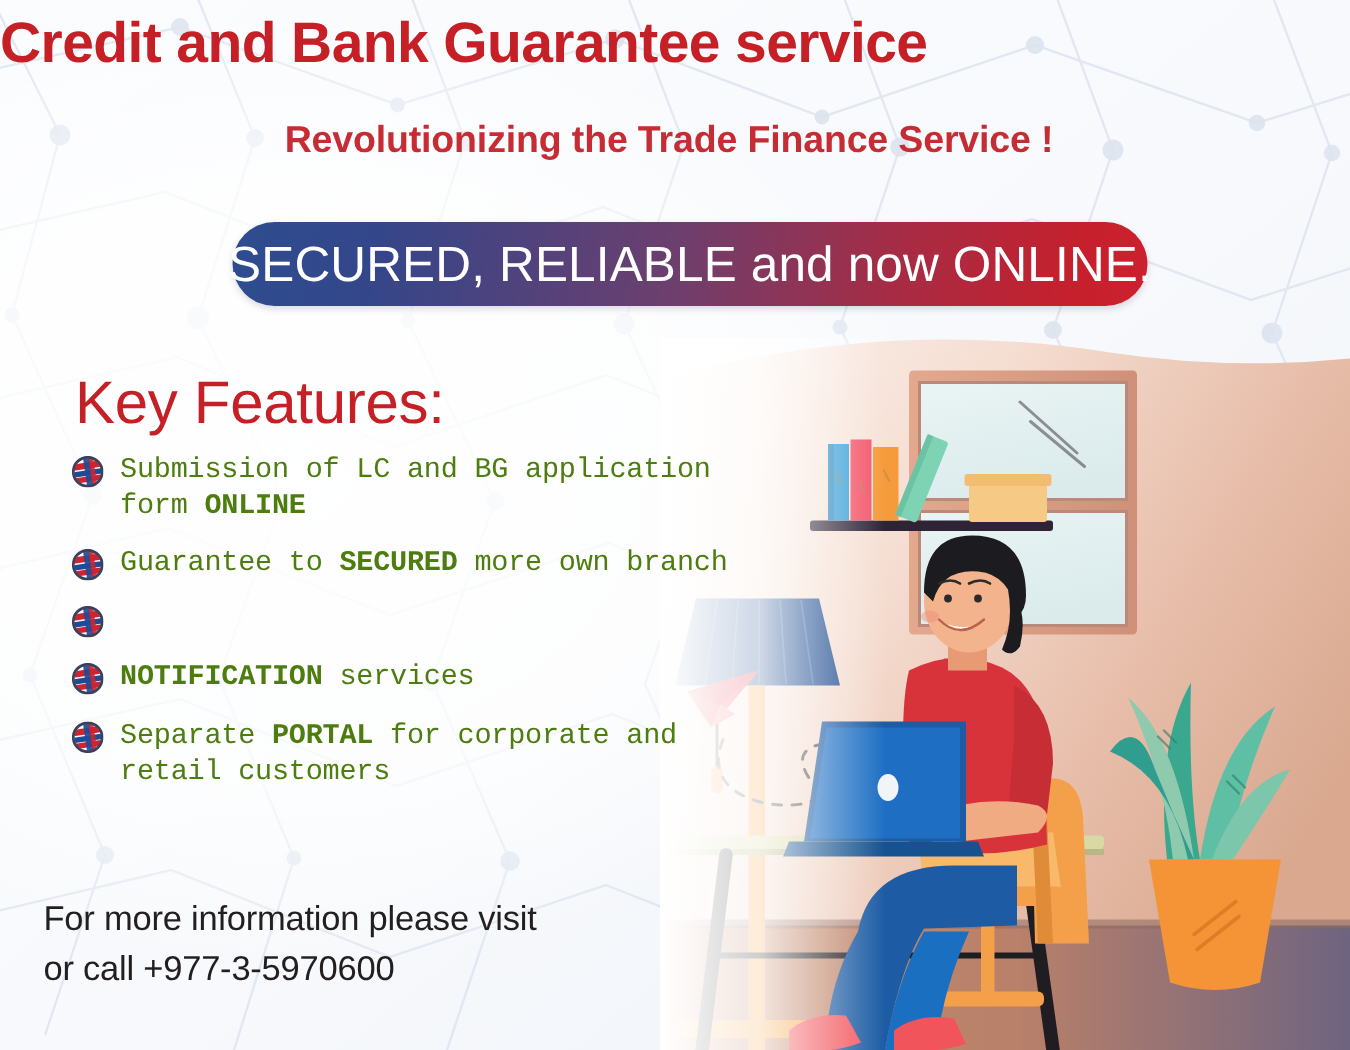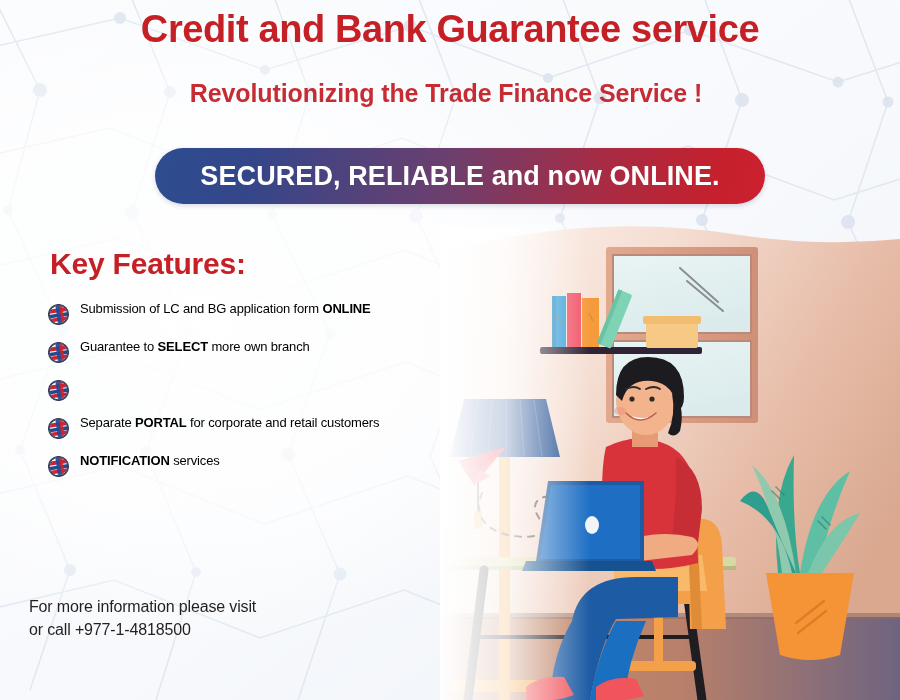--- a/index.html
+++ b/index.html
@@ -60,7 +60,7 @@
     top: 8px;
     left: 0;
     width: 900px;
-    text-align: center;
+    text-align: left;
     font-size: 38px;
     font-weight: bold;
     color: #c62027;

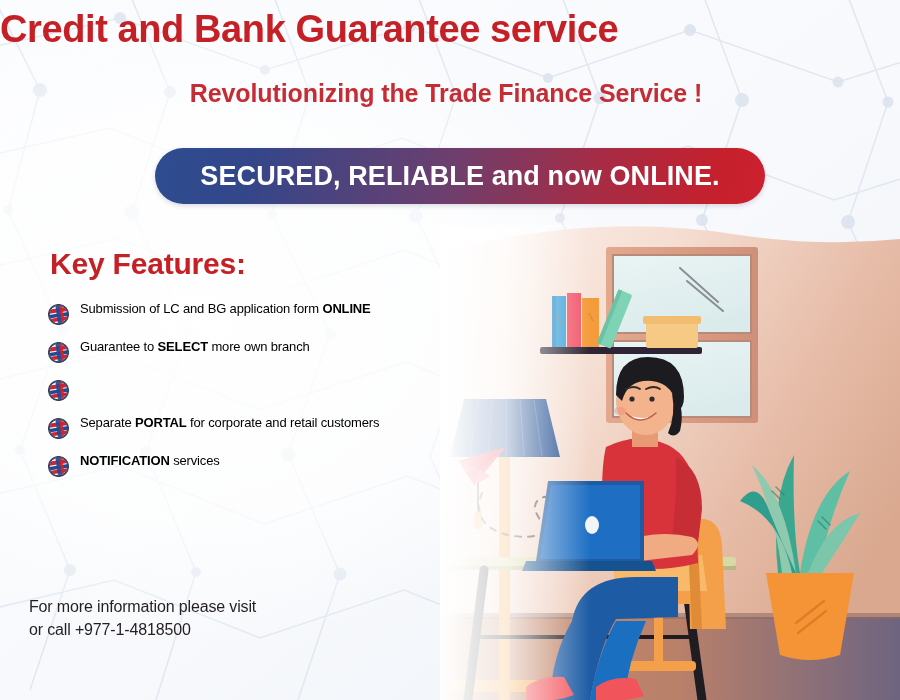--- a/index.html
+++ b/index.html
@@ -96,8 +96,8 @@
   }
   .pill-text {
     color: #ffffff;
-    font-size: 27px;
-    font-weight: bold;
+    font-size: 33px;
+    font-weight: normal;
     letter-spacing: 0.1px;
     white-space: nowrap;
   }

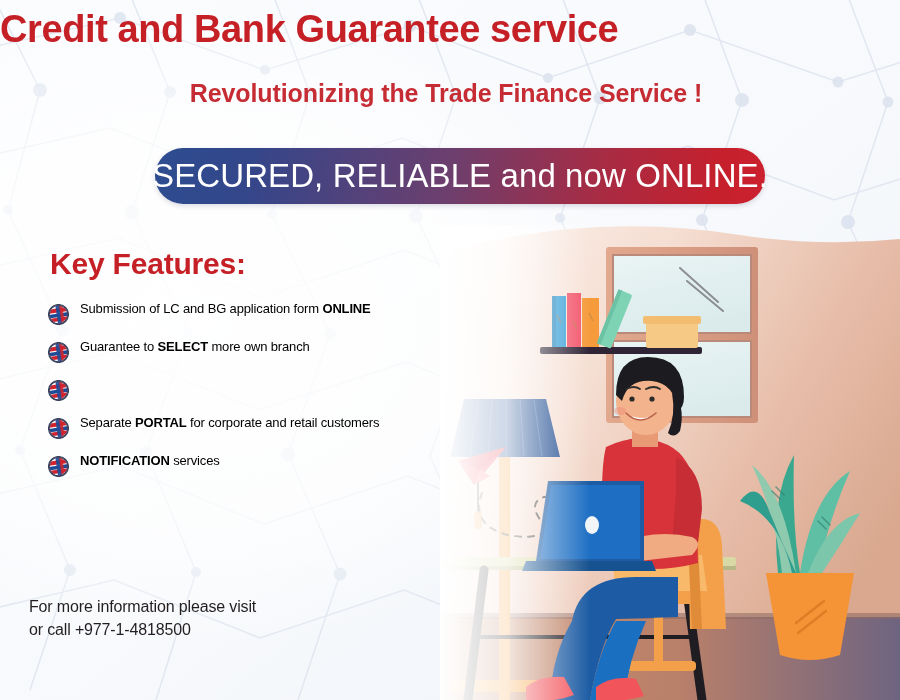--- a/index.html
+++ b/index.html
@@ -106,8 +106,8 @@
     position: absolute;
     top: 247px;
     left: 50px;
-    font-size: 30px;
-    font-weight: bold;
+    font-size: 40px;
+    font-weight: normal;
     color: #c62027;
     letter-spacing: -0.2px;
   }

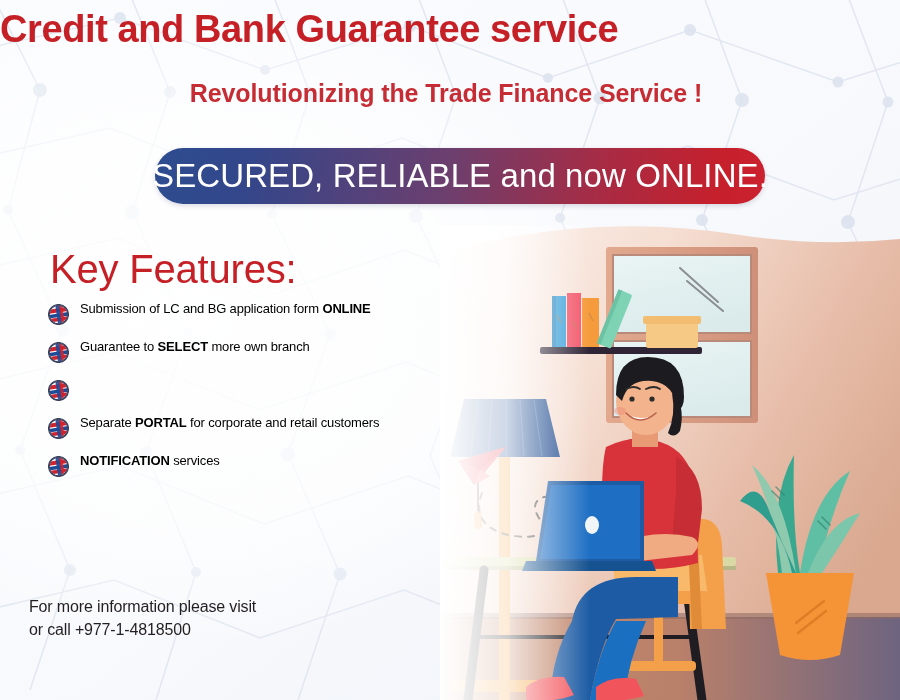--- a/index.html
+++ b/index.html
@@ -131,10 +131,11 @@
     margin-right: 11px;
   }
   .feature-text {
-    font-size: 13px;
+    font-size: 19px;
     line-height: 1.27;
-    color: #000000;
+    color: #4d7c0f;
     letter-spacing: -0.15px;
+    font-family: Liberation Mono, monospace;
   }
   .feature-text b { font-weight: bold; }
 

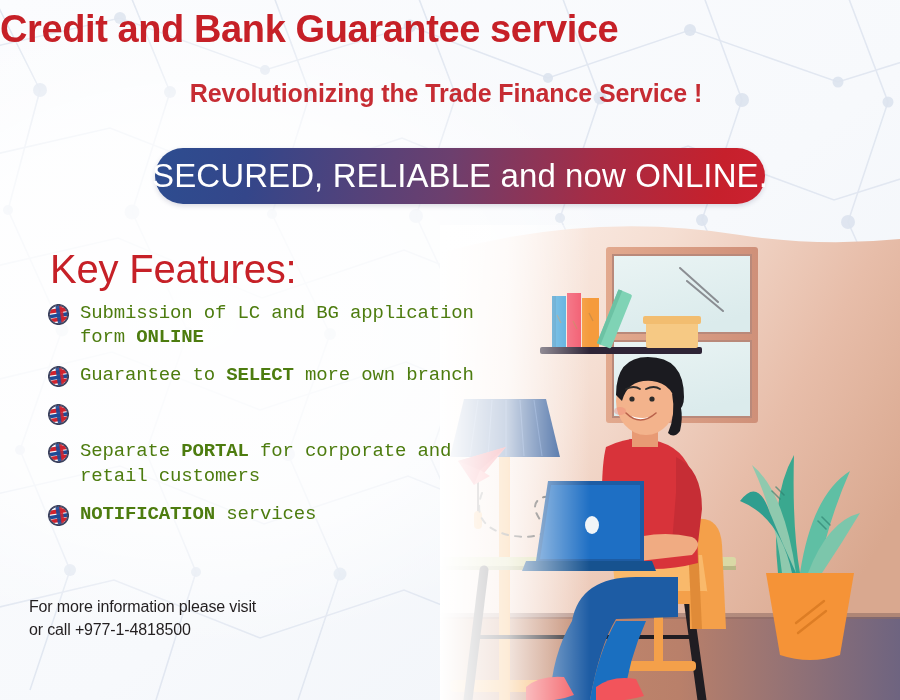--- a/index.html
+++ b/index.html
@@ -435,7 +435,7 @@
           </svg>
         </span>
         <span class="feature-text">
-          <span>Guarantee to </span><b>SELECT</b><span> more own branch</span>
+          <span>Guarantee to </span><b>SECURED</b><span> more own branch</span>
         </span>
       </div>
 

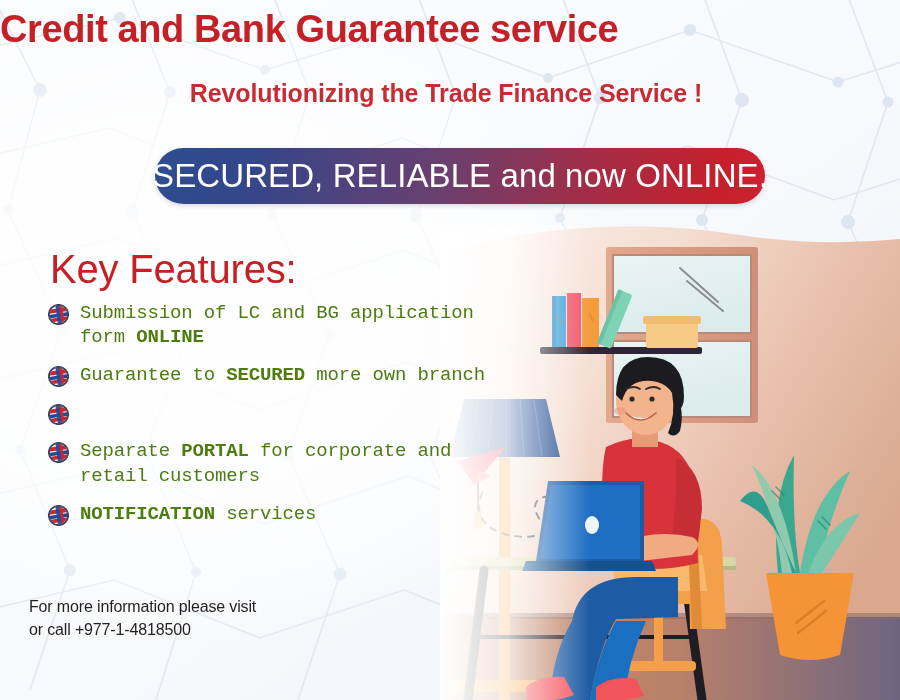--- a/index.html
+++ b/index.html
@@ -463,6 +463,29 @@
         <span class="bullet-icon">
           <svg viewBox="0 0 40 40" width="21" height="21">
             <circle cx="20" cy="20" r="19" fill="#ffffff" stroke="#3a3f5c" stroke-width="2.2"></circle>
+            <clipPath id="c3">
+                <circle cx="20" cy="20" r="17"></circle>
+              </clipPath>
+            <g clip-path="url(#c3)">
+              <rect x="0" y="0" width="40" height="40" fill="#fbfcff"></rect>
+              <path d="M-6 12 L46 4 L46 12 L-6 20 Z" fill="#d0232e"></path>
+              <path d="M-6 22 L46 14 L46 21 L-6 29 Z" fill="#1f4b96"></path>
+              <path d="M-6 30 L46 22 L46 29 L-6 37 Z" fill="#d0232e"></path>
+              <path d="M13 -4 L22 -4 L29 44 L20 44 Z" fill="#1f4b96" opacity="0.92"></path>
+              <path d="M20 -4 L26 -4 L33 44 L27 44 Z" fill="#d0232e" opacity="0.88"></path>
+            </g>
+            <circle cx="20" cy="20" r="17.6" fill="none" stroke="#3a3f5c" stroke-width="2"></circle>
+          </svg>
+        </span>
+        <span class="feature-text">
+          <span></span><b>NOTIFICATION</b><span> services</span>
+        </span>
+      </div>
+
+      <div class="feature">
+        <span class="bullet-icon">
+          <svg viewBox="0 0 40 40" width="21" height="21">
+            <circle cx="20" cy="20" r="19" fill="#ffffff" stroke="#3a3f5c" stroke-width="2.2"></circle>
             <clipPath id="c4">
                 <circle cx="20" cy="20" r="17"></circle>
               </clipPath>
@@ -482,29 +505,6 @@
         </span>
       </div>
 
-      <div class="feature">
-        <span class="bullet-icon">
-          <svg viewBox="0 0 40 40" width="21" height="21">
-            <circle cx="20" cy="20" r="19" fill="#ffffff" stroke="#3a3f5c" stroke-width="2.2"></circle>
-            <clipPath id="c3">
-                <circle cx="20" cy="20" r="17"></circle>
-              </clipPath>
-            <g clip-path="url(#c3)">
-              <rect x="0" y="0" width="40" height="40" fill="#fbfcff"></rect>
-              <path d="M-6 12 L46 4 L46 12 L-6 20 Z" fill="#d0232e"></path>
-              <path d="M-6 22 L46 14 L46 21 L-6 29 Z" fill="#1f4b96"></path>
-              <path d="M-6 30 L46 22 L46 29 L-6 37 Z" fill="#d0232e"></path>
-              <path d="M13 -4 L22 -4 L29 44 L20 44 Z" fill="#1f4b96" opacity="0.92"></path>
-              <path d="M20 -4 L26 -4 L33 44 L27 44 Z" fill="#d0232e" opacity="0.88"></path>
-            </g>
-            <circle cx="20" cy="20" r="17.6" fill="none" stroke="#3a3f5c" stroke-width="2"></circle>
-          </svg>
-        </span>
-        <span class="feature-text">
-          <span></span><b>NOTIFICATION</b><span> services</span>
-        </span>
-      </div>
-
     </div>
 
     <div class="footer">

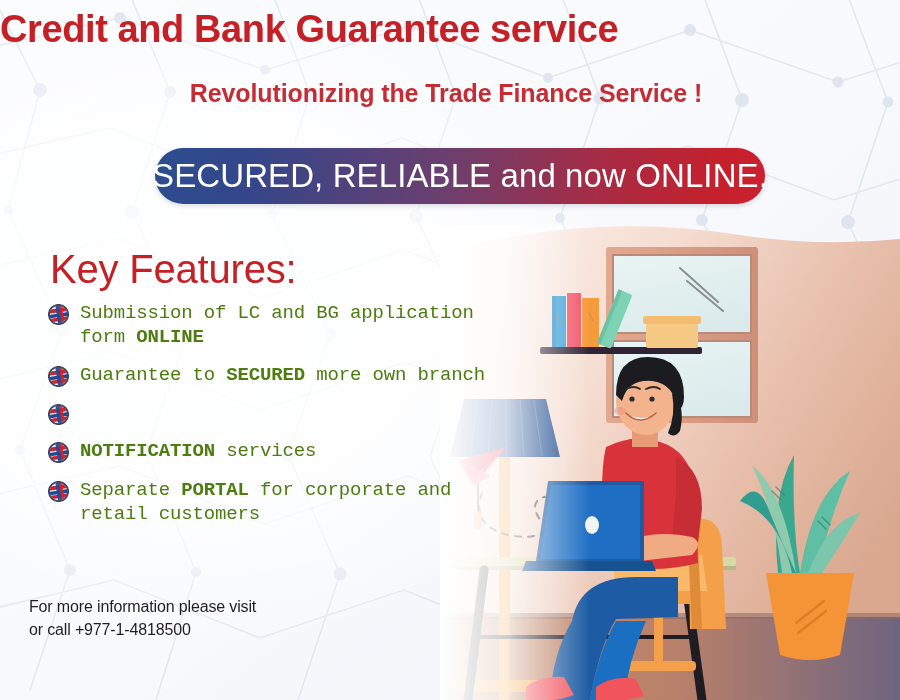--- a/index.html
+++ b/index.html
@@ -143,7 +143,7 @@
     position: absolute;
     top: 596px;
     left: 29px;
-    font-size: 16px;
+    font-size: 23px;
     line-height: 1.42;
     color: #231f20;
     letter-spacing: -0.15px;

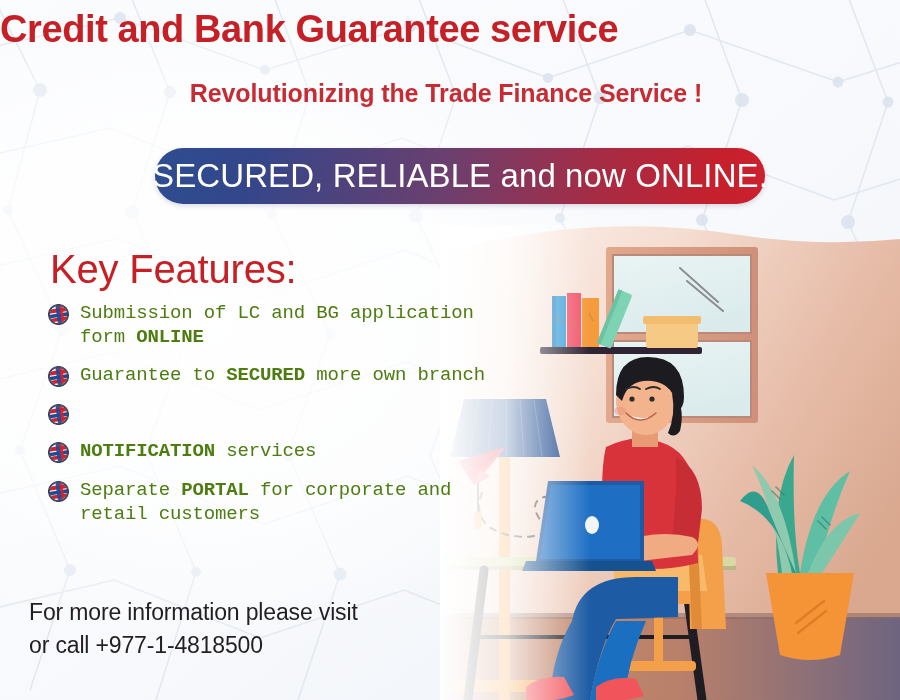--- a/index.html
+++ b/index.html
@@ -509,7 +509,7 @@
 
     <div class="footer">
       <div>For more information please visit</div>
-      <div>or call +977-1-4818500</div>
+      <div>or call +977-3-5970600</div>
     </div>
 
   </div>

